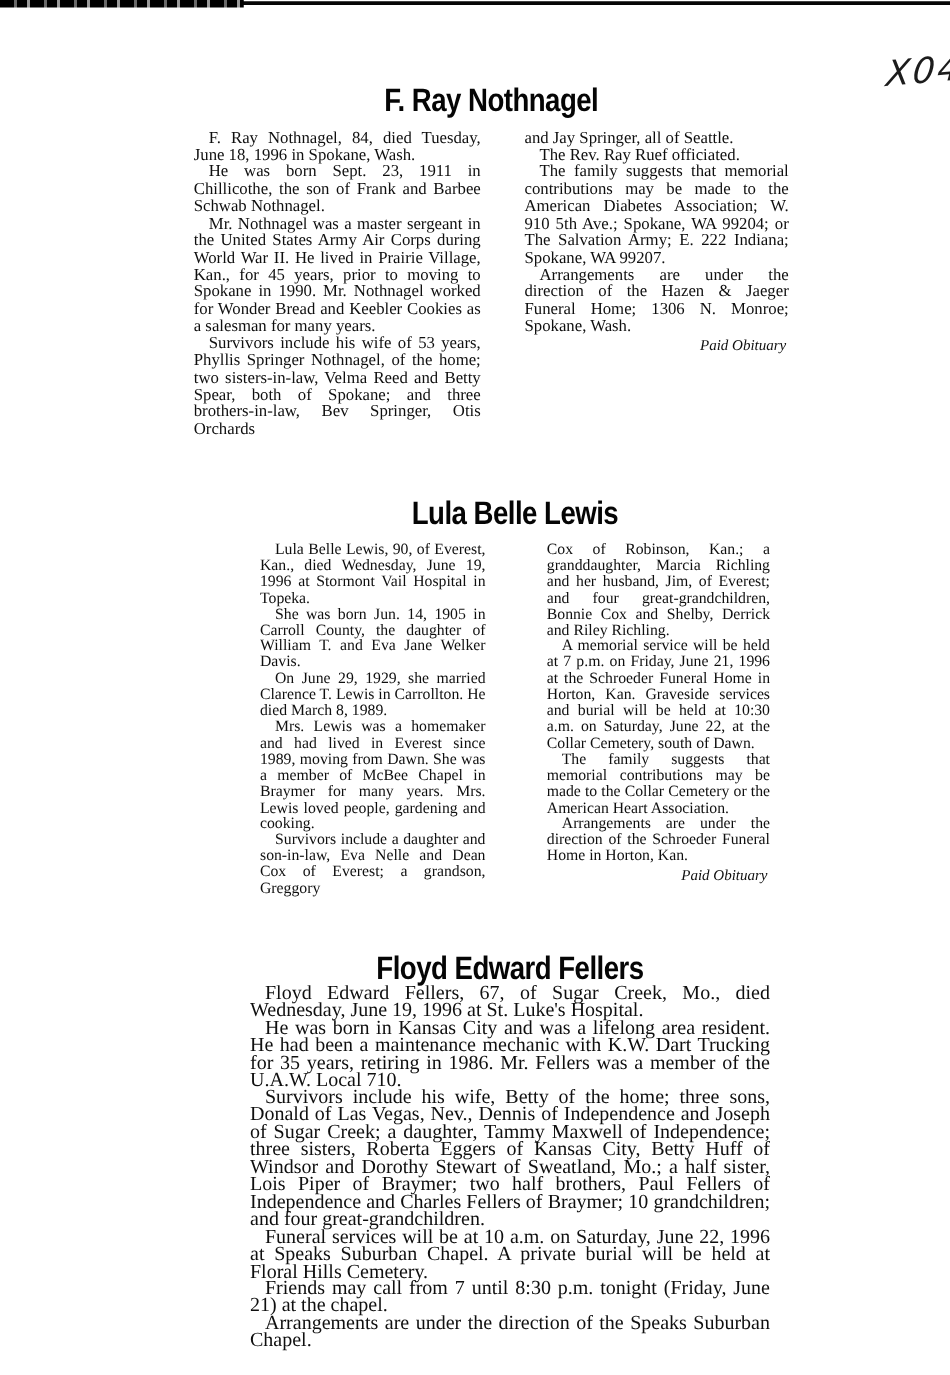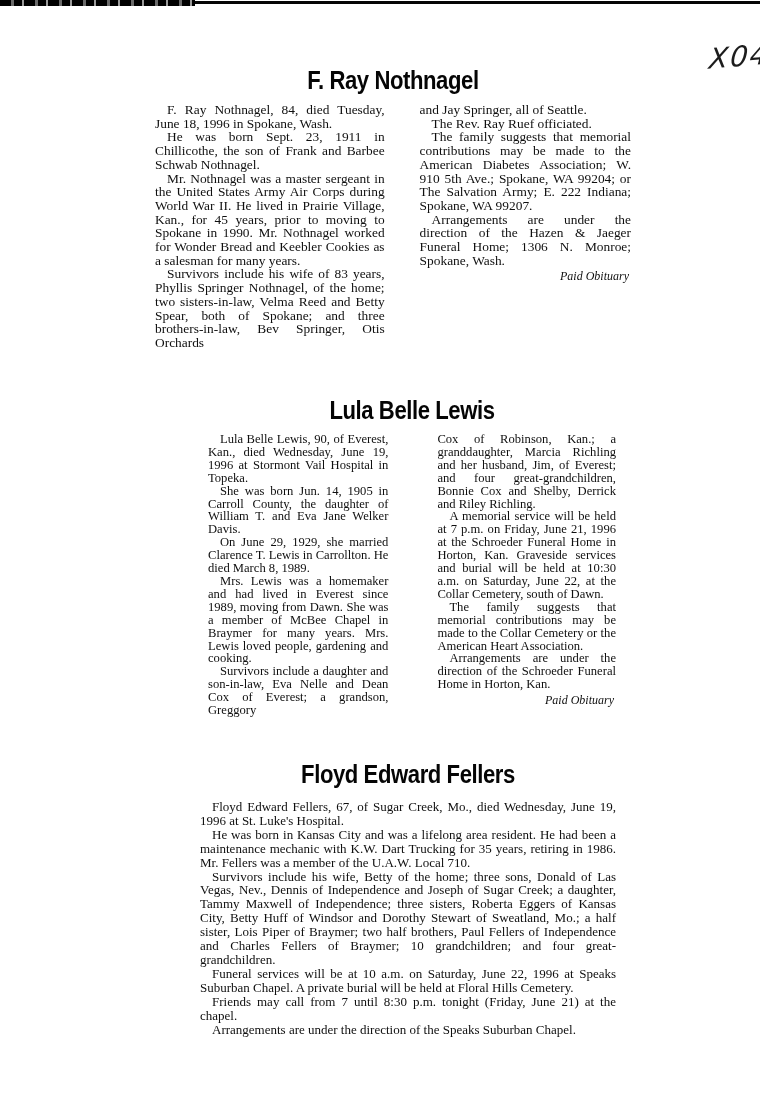--- a/index.html
+++ b/index.html
@@ -66,7 +66,7 @@
         <p class="para">F. Ray Nothnagel, 84, died Tuesday, June 18, 1996 in Spokane, Wash.</p>
         <p class="para">He was born Sept. 23, 1911 in Chillicothe, the son of Frank and Barbee Schwab Nothnagel.</p>
         <p class="para">Mr. Nothnagel was a master sergeant in the United States Army Air Corps during World War II. He lived in Prairie Village, Kan., for 45 years, prior to moving to Spokane in 1990. Mr. Nothnagel worked for Wonder Bread and Keebler Cookies as a salesman for many years.</p>
-        <p class="para">Survivors include his wife of 83 years, Phyllis Springer Nothnagel, of the home; two sisters-in-law, Velma Reed and Betty Spear, both of Spokane; and three brothers-in-law, Bev Springer, Otis Orchards</p>
+        <p class="para">Survivors include his wife of 53 years, Phyllis Springer Nothnagel, of the home; two sisters-in-law, Velma Reed and Betty Spear, both of Spokane; and three brothers-in-law, Bev Springer, Otis Orchards</p>
       </div>
       <div class="col-right">
         <p class="para cont">and Jay Springer, all of Seattle.</p>

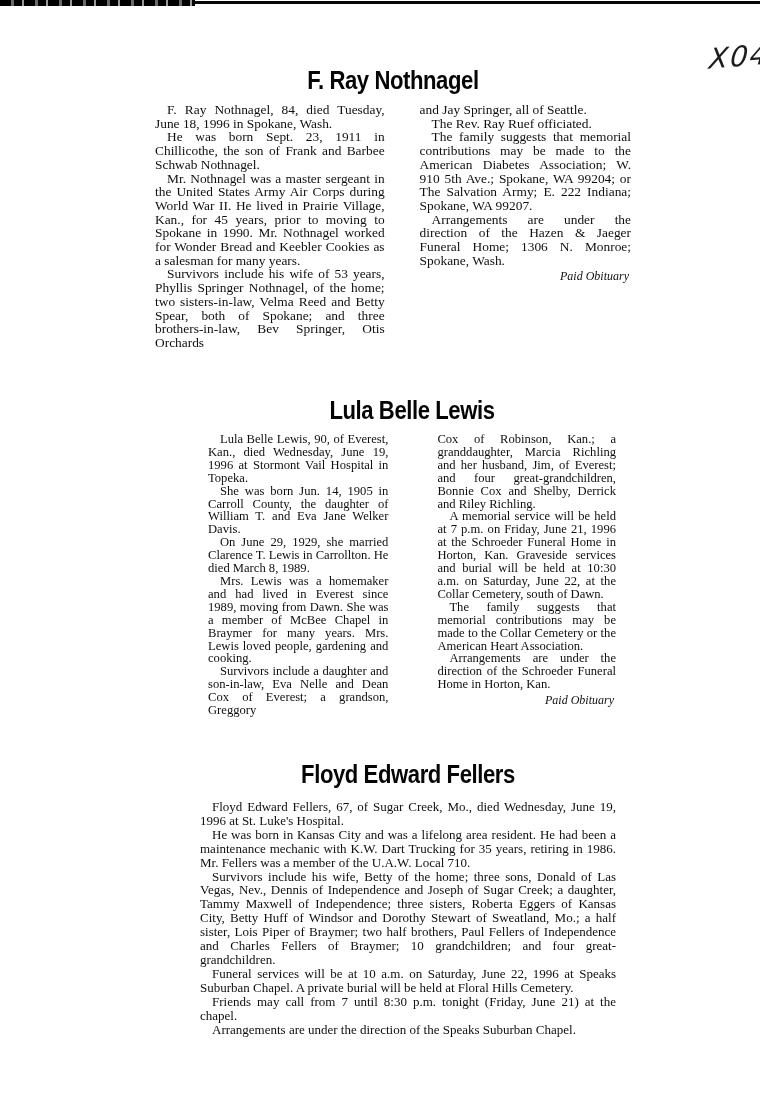--- a/index.html
+++ b/index.html
@@ -47,7 +47,7 @@
   #obit2 .col-right { width:196px; margin-left:29px; }
   
   #obit3 { left:200px; top:760px; width:416px; }
-  #obit3 .body { margin-top:12px; font-size:13px; line-height:13.9px; }
+  #obit3 .body { margin-top:0; font-size:16px; line-height:13.9px; }
 </style>
 </head>
 <body>

